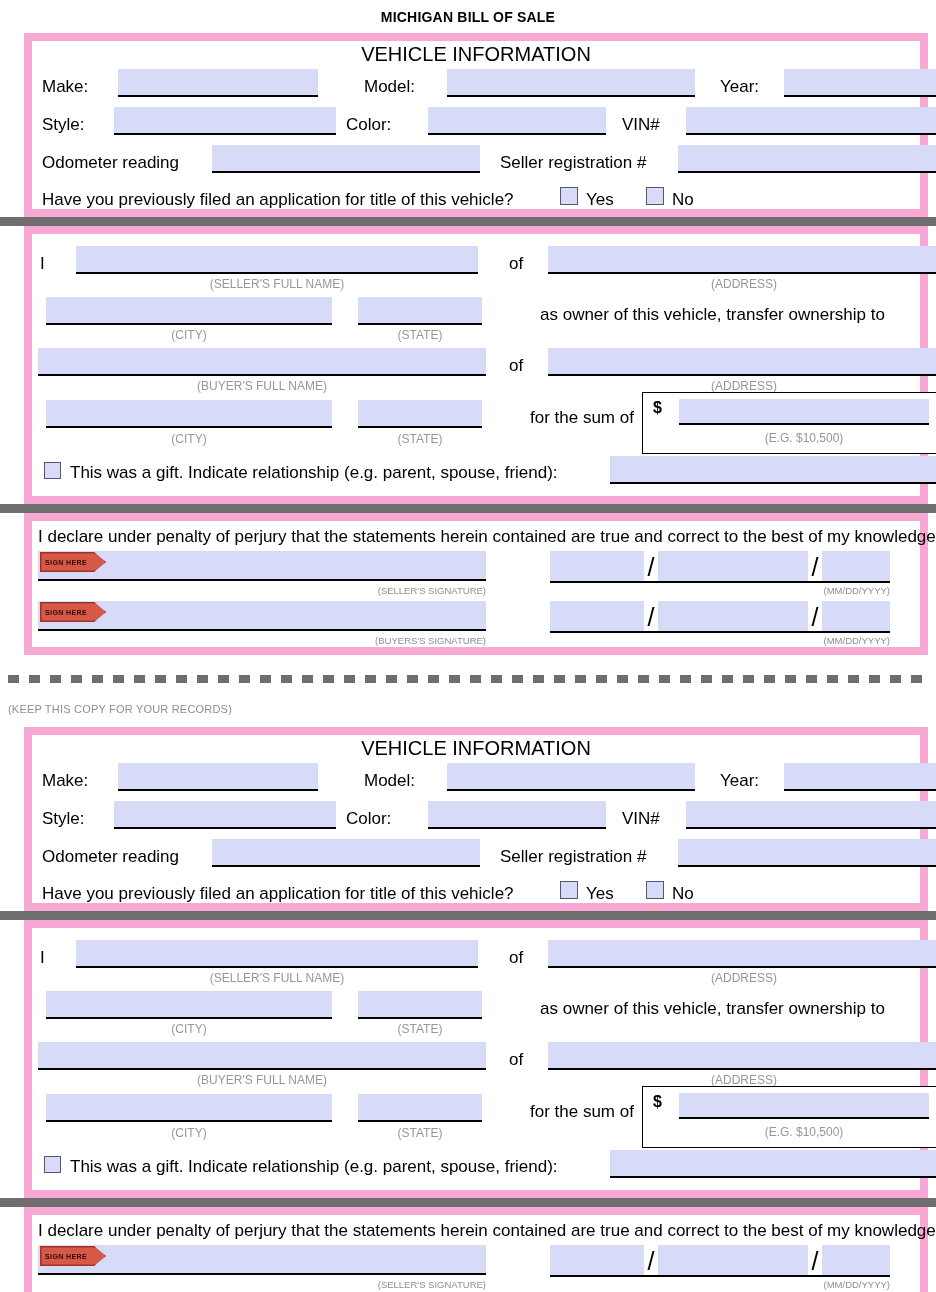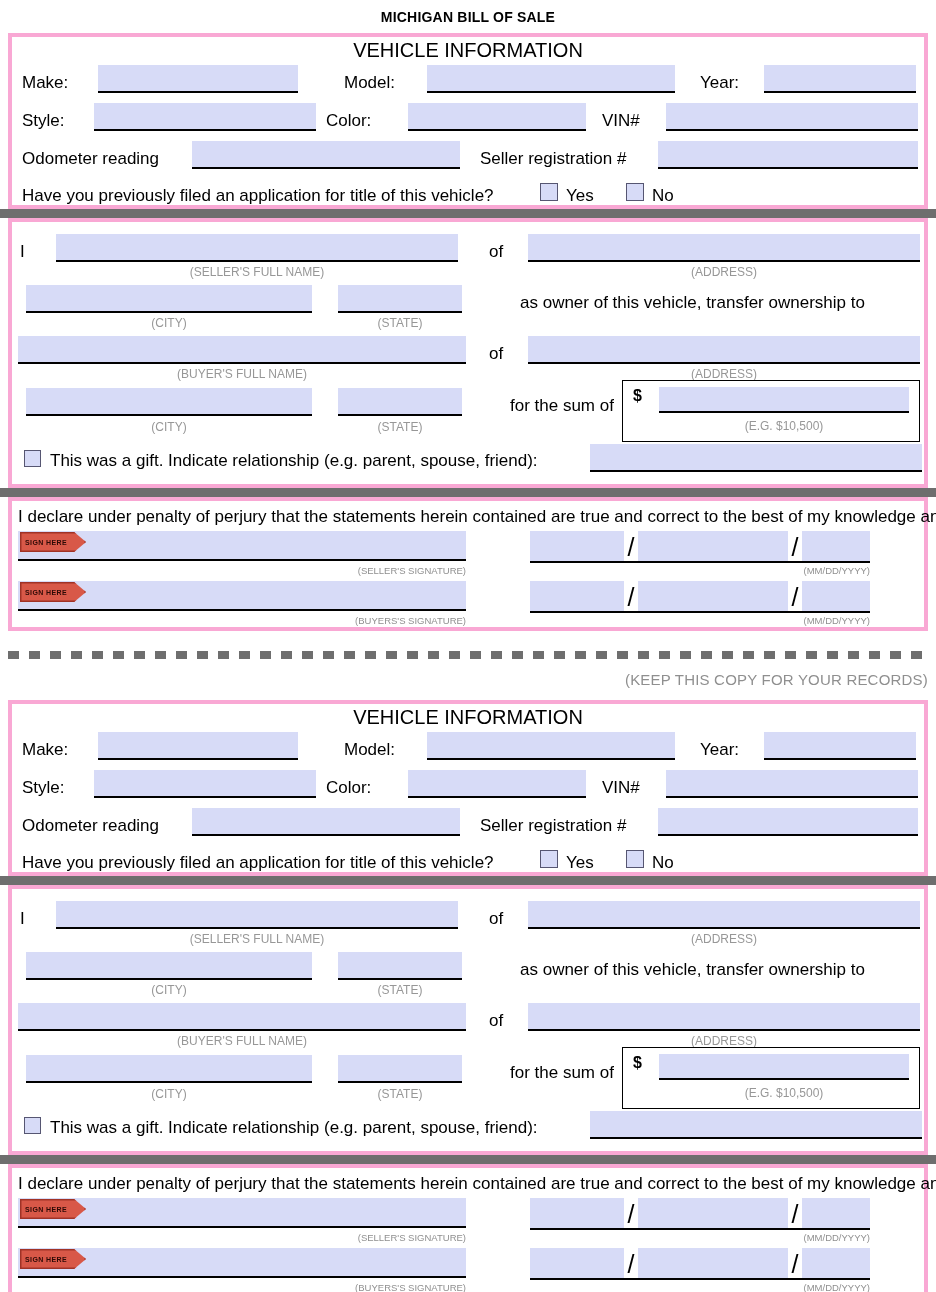--- a/index.html
+++ b/index.html
@@ -7,7 +7,7 @@
   #page{width:936px;padding:0;}
   h1#page-title{margin:9px 0 8px 0;text-align:center;font-size:14px;font-weight:bold;letter-spacing:.2px;}
   .copy-mount{padding:0 8px;}
-  .section{position:relative;border:4px solid #f9a8d4;background:#fff;}
+  .section{position:relative;border:8px solid #f9a8d4;background:#fff;margin-left:16px;}
   .s1{height:168px;}
   .s2{height:262px;}
   .s3{height:126px;}

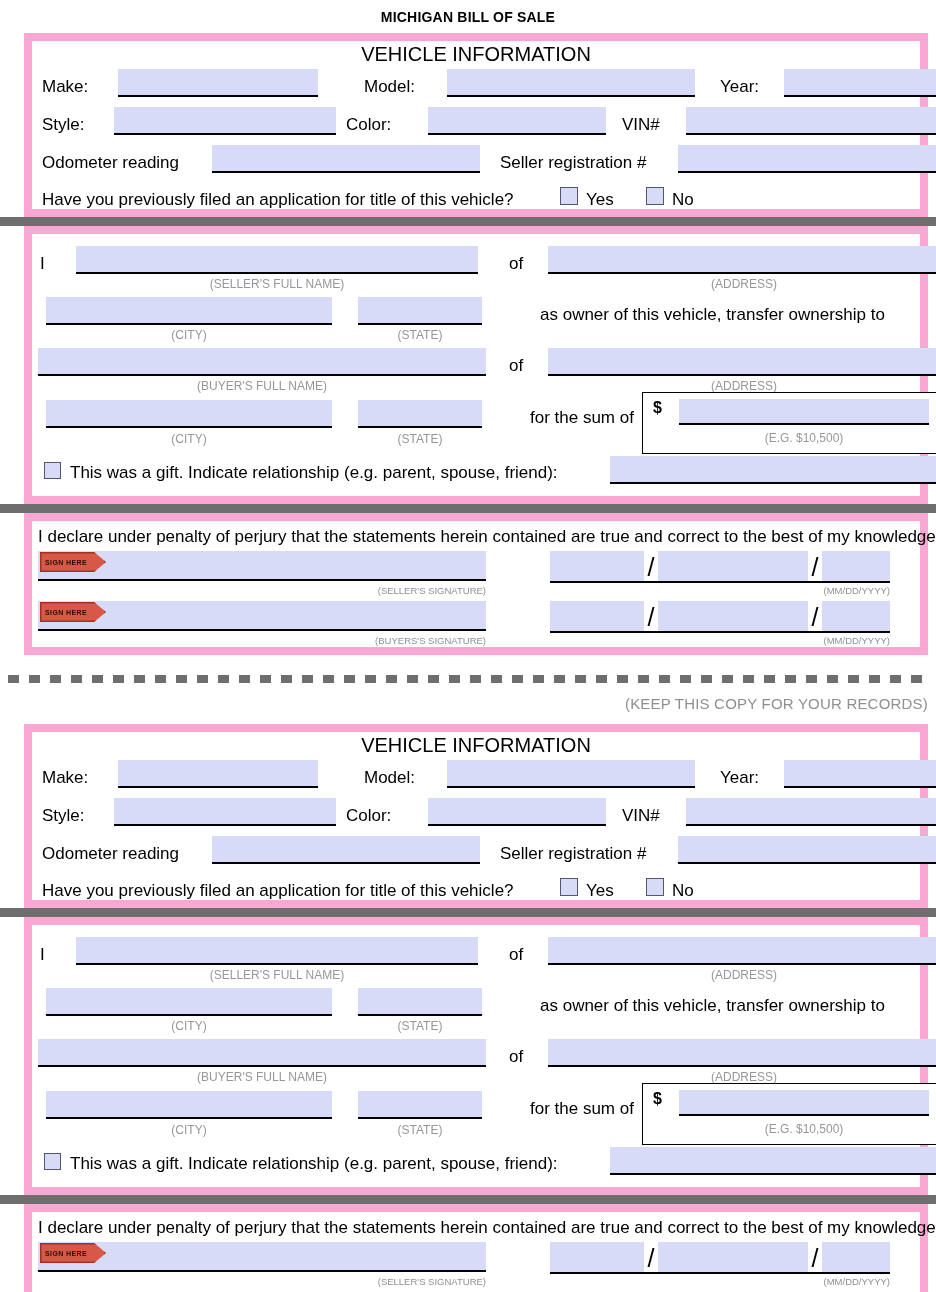--- a/index.html
+++ b/index.html
@@ -27,7 +27,7 @@
   .sign-tag span{font-size:7px;font-weight:bold;color:#2e0a06;letter-spacing:.4px;margin-left:5px;white-space:nowrap;}
   .divider{margin:20px 8px 12px 8px;}
   .dashes{height:8px;background:repeating-linear-gradient(90deg,#6e6e6e 0 11px,transparent 11px 21px);}
-  .keep-note{margin-top:12px;text-align:right;color:#8f8f8f;font-size:15px;letter-spacing:.2px;}
+  .keep-note{margin-top:20px;text-align:left;color:#8f8f8f;font-size:11px;letter-spacing:.2px;}
   .statement{position:absolute;left:6px;top:6px;font-size:17px;white-space:nowrap;}
 </style>
 </head>

